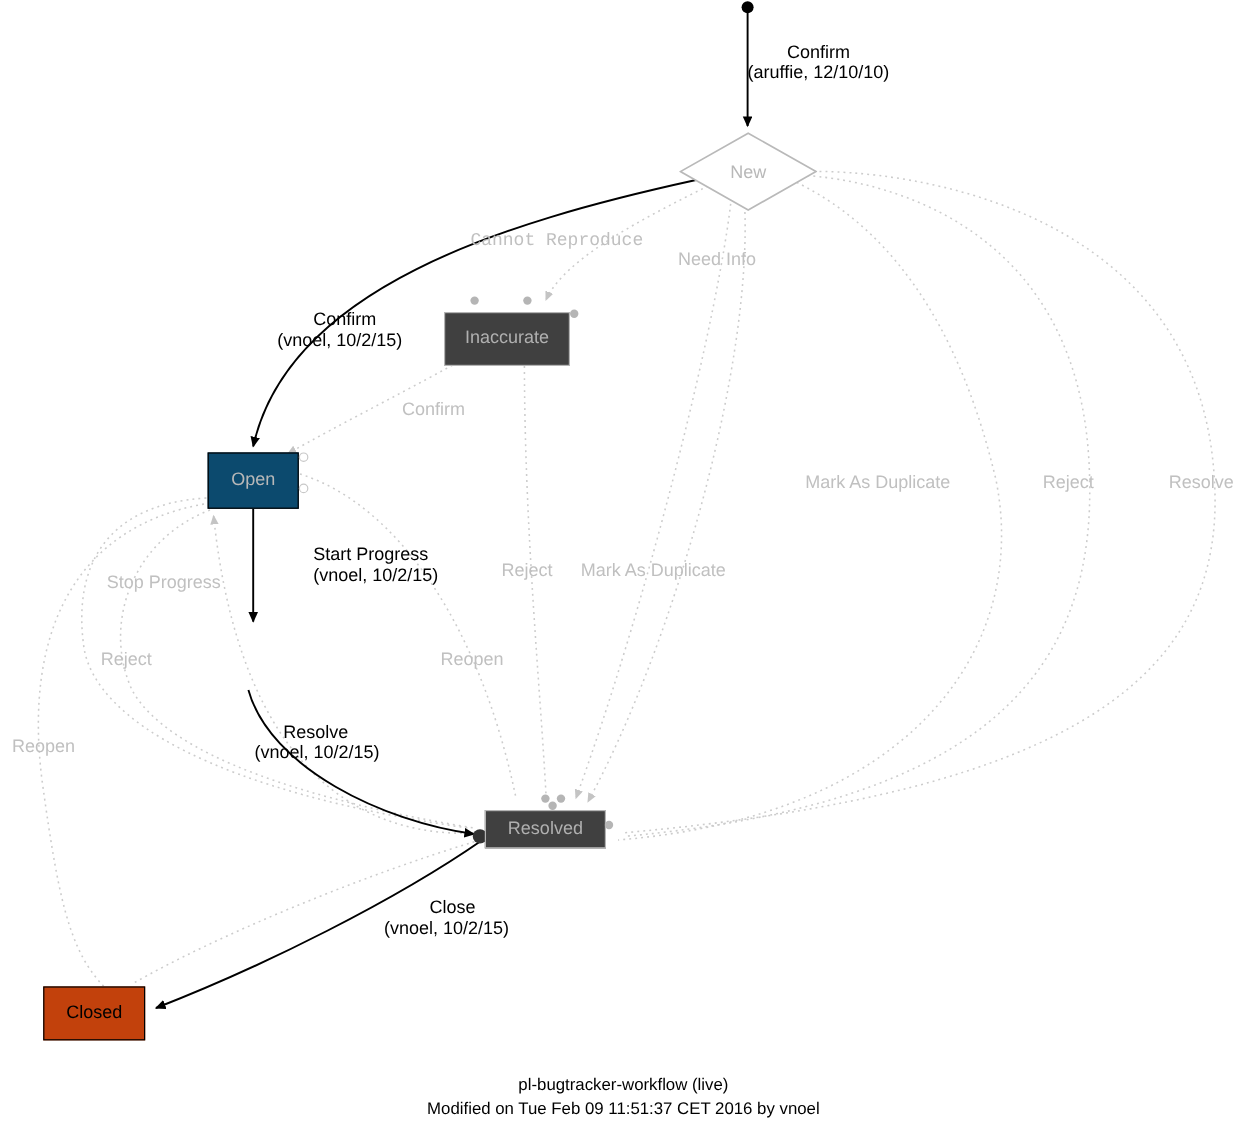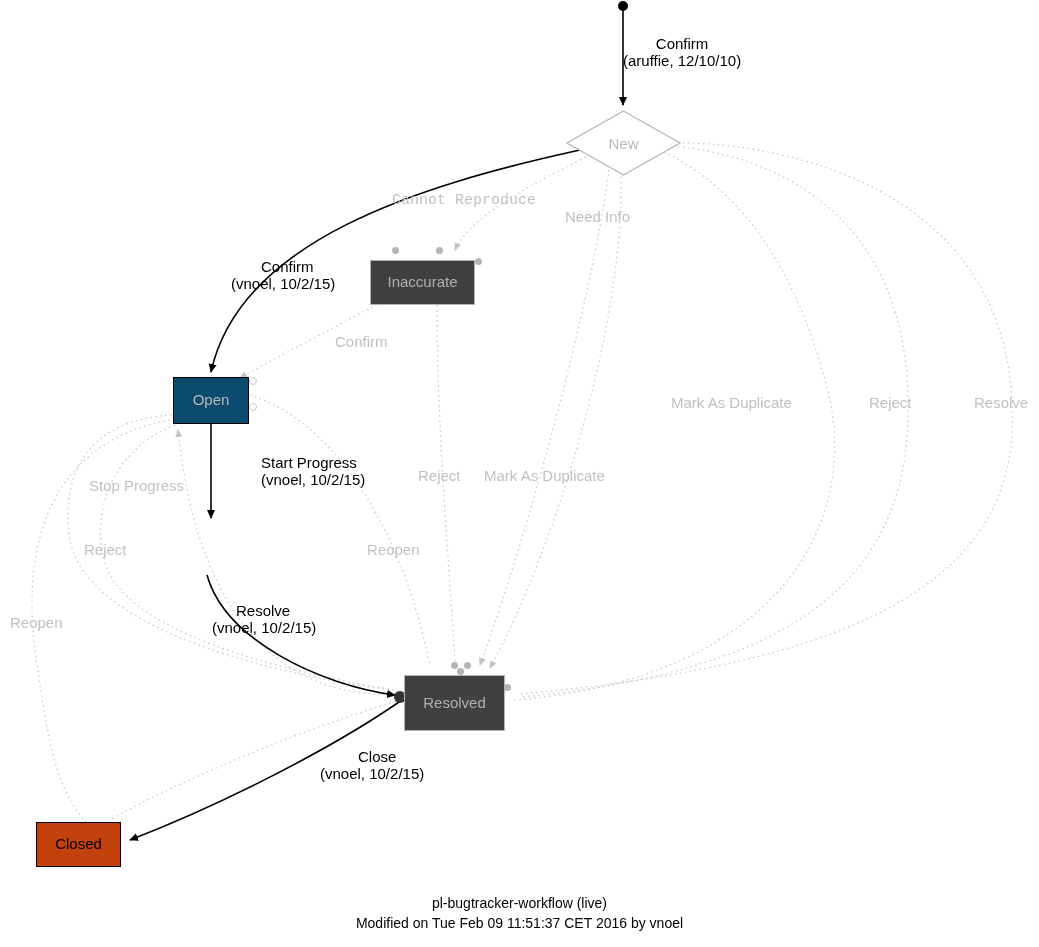--- a/index.html
+++ b/index.html
@@ -176,7 +176,7 @@
   <div class="handle hollow" style="left:249px; top:403px;"></div>
 
 
-  <div class="node node-box faded" style="left:404px; top:675px; width:101px; height:56px;">
+  <div class="node node-box faded" style="left:404px; top:675px; width:101px; height:32px;">
     <span>Resolved</span>
   </div>
   <div class="handle" style="left:451px; top:662px;"></div>

